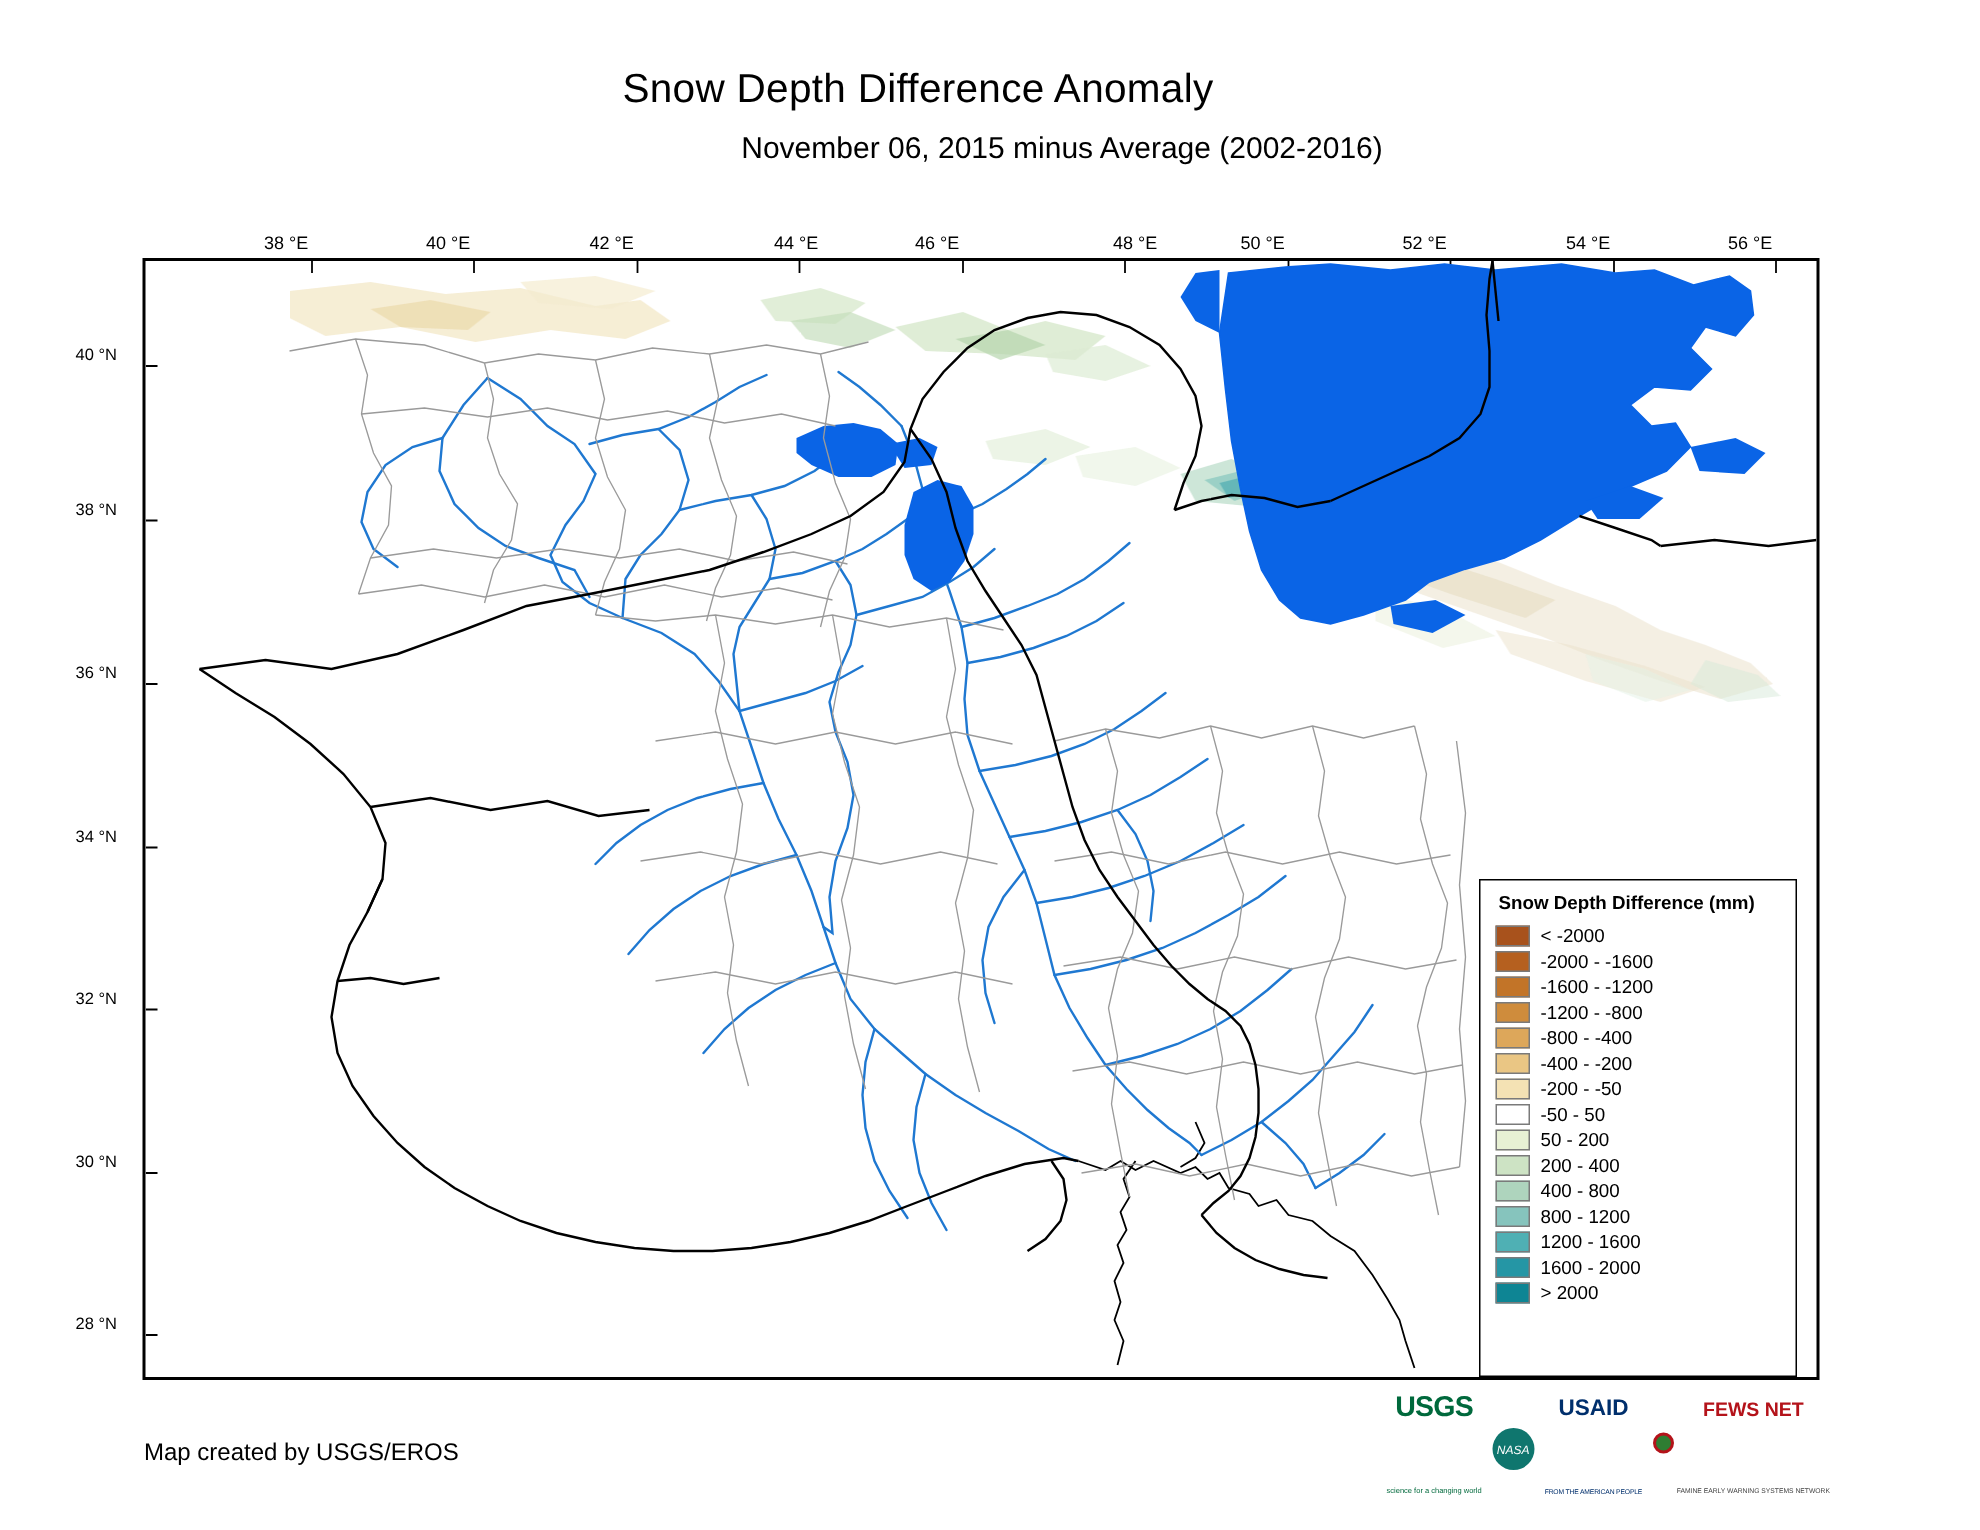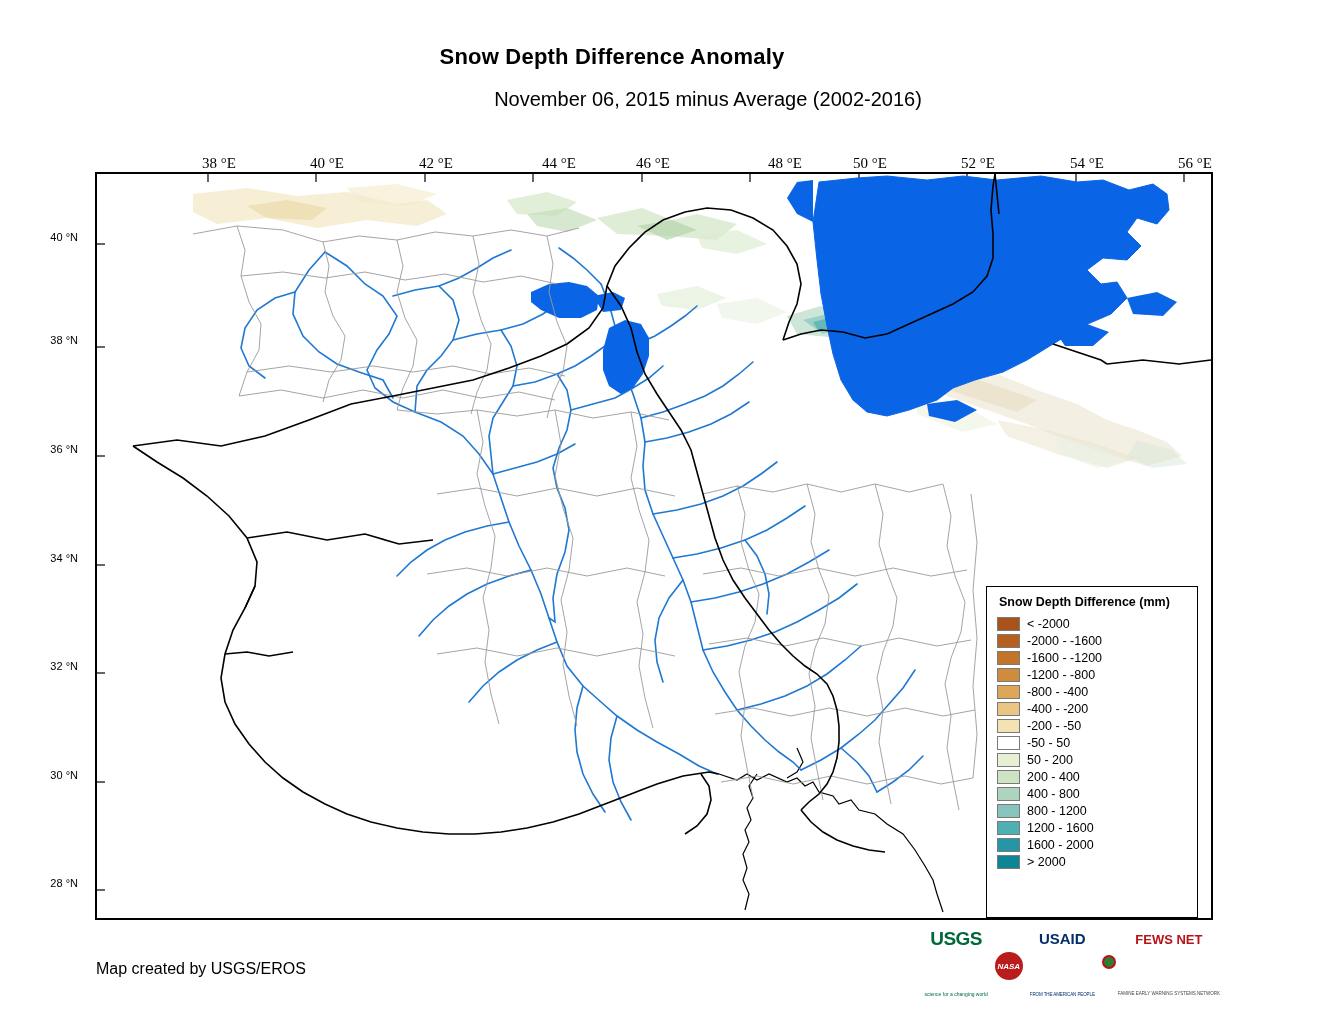--- a/index.html
+++ b/index.html
@@ -21,8 +21,8 @@
     left: 0;
     width: 1224px;
     text-align: center;
-    font-size: 22px;
-    font-weight: bold;
+    font-size: 27px;
+    font-weight: normal;
     letter-spacing: 0.2px;
   }
   .subtitle {

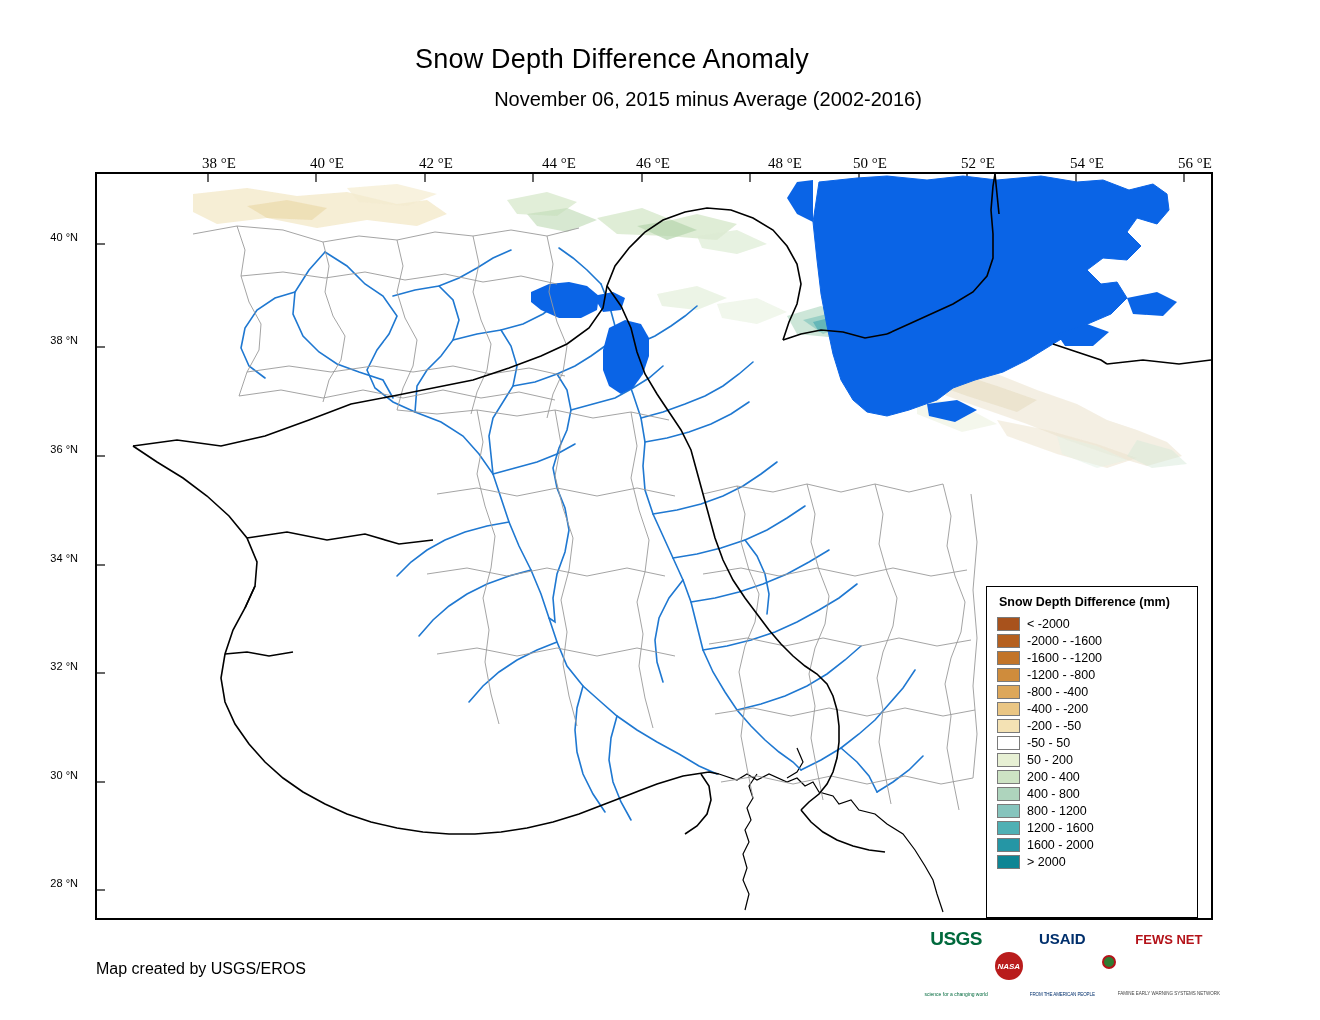--- a/index.html
+++ b/index.html
@@ -52,12 +52,11 @@
   
   .lon-label {
     position: absolute;
-    font-size: 15px;
-    text-align: right;
+    font-size: 12px;
+    text-align: left;
     width: 60px;
     margin-left: -30px;
     top: 155px;
-    font-family: Liberation Serif, serif;
   }
   .lat-label {
     position: absolute;

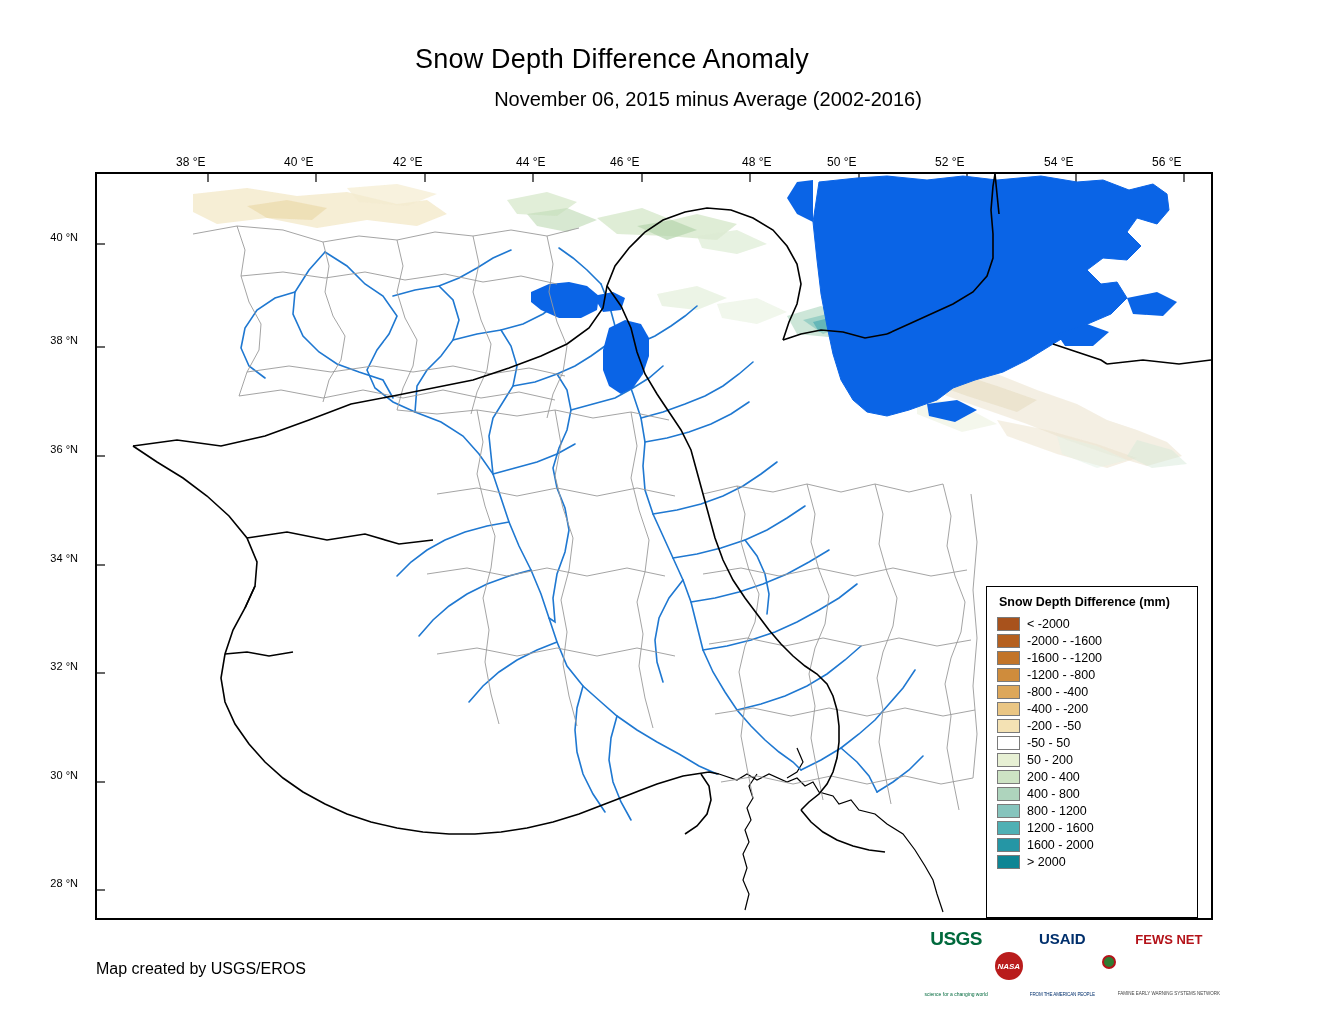--- a/index.html
+++ b/index.html
@@ -140,12 +140,12 @@
   }
   .logo-usgs .tag { font-size: 5px; color: #00693c; font-weight: normal; letter-spacing: 0; }
   .logo-nasa {
-    background: #b91c1c;
+    background: #0f766e;
     color: #fff;
     border-radius: 50%;
     width: 28px;
     font-size: 8px;
-    font-weight: bold;
+    font-weight: normal;
     font-style: italic;
   }
   .logo-usaid {

